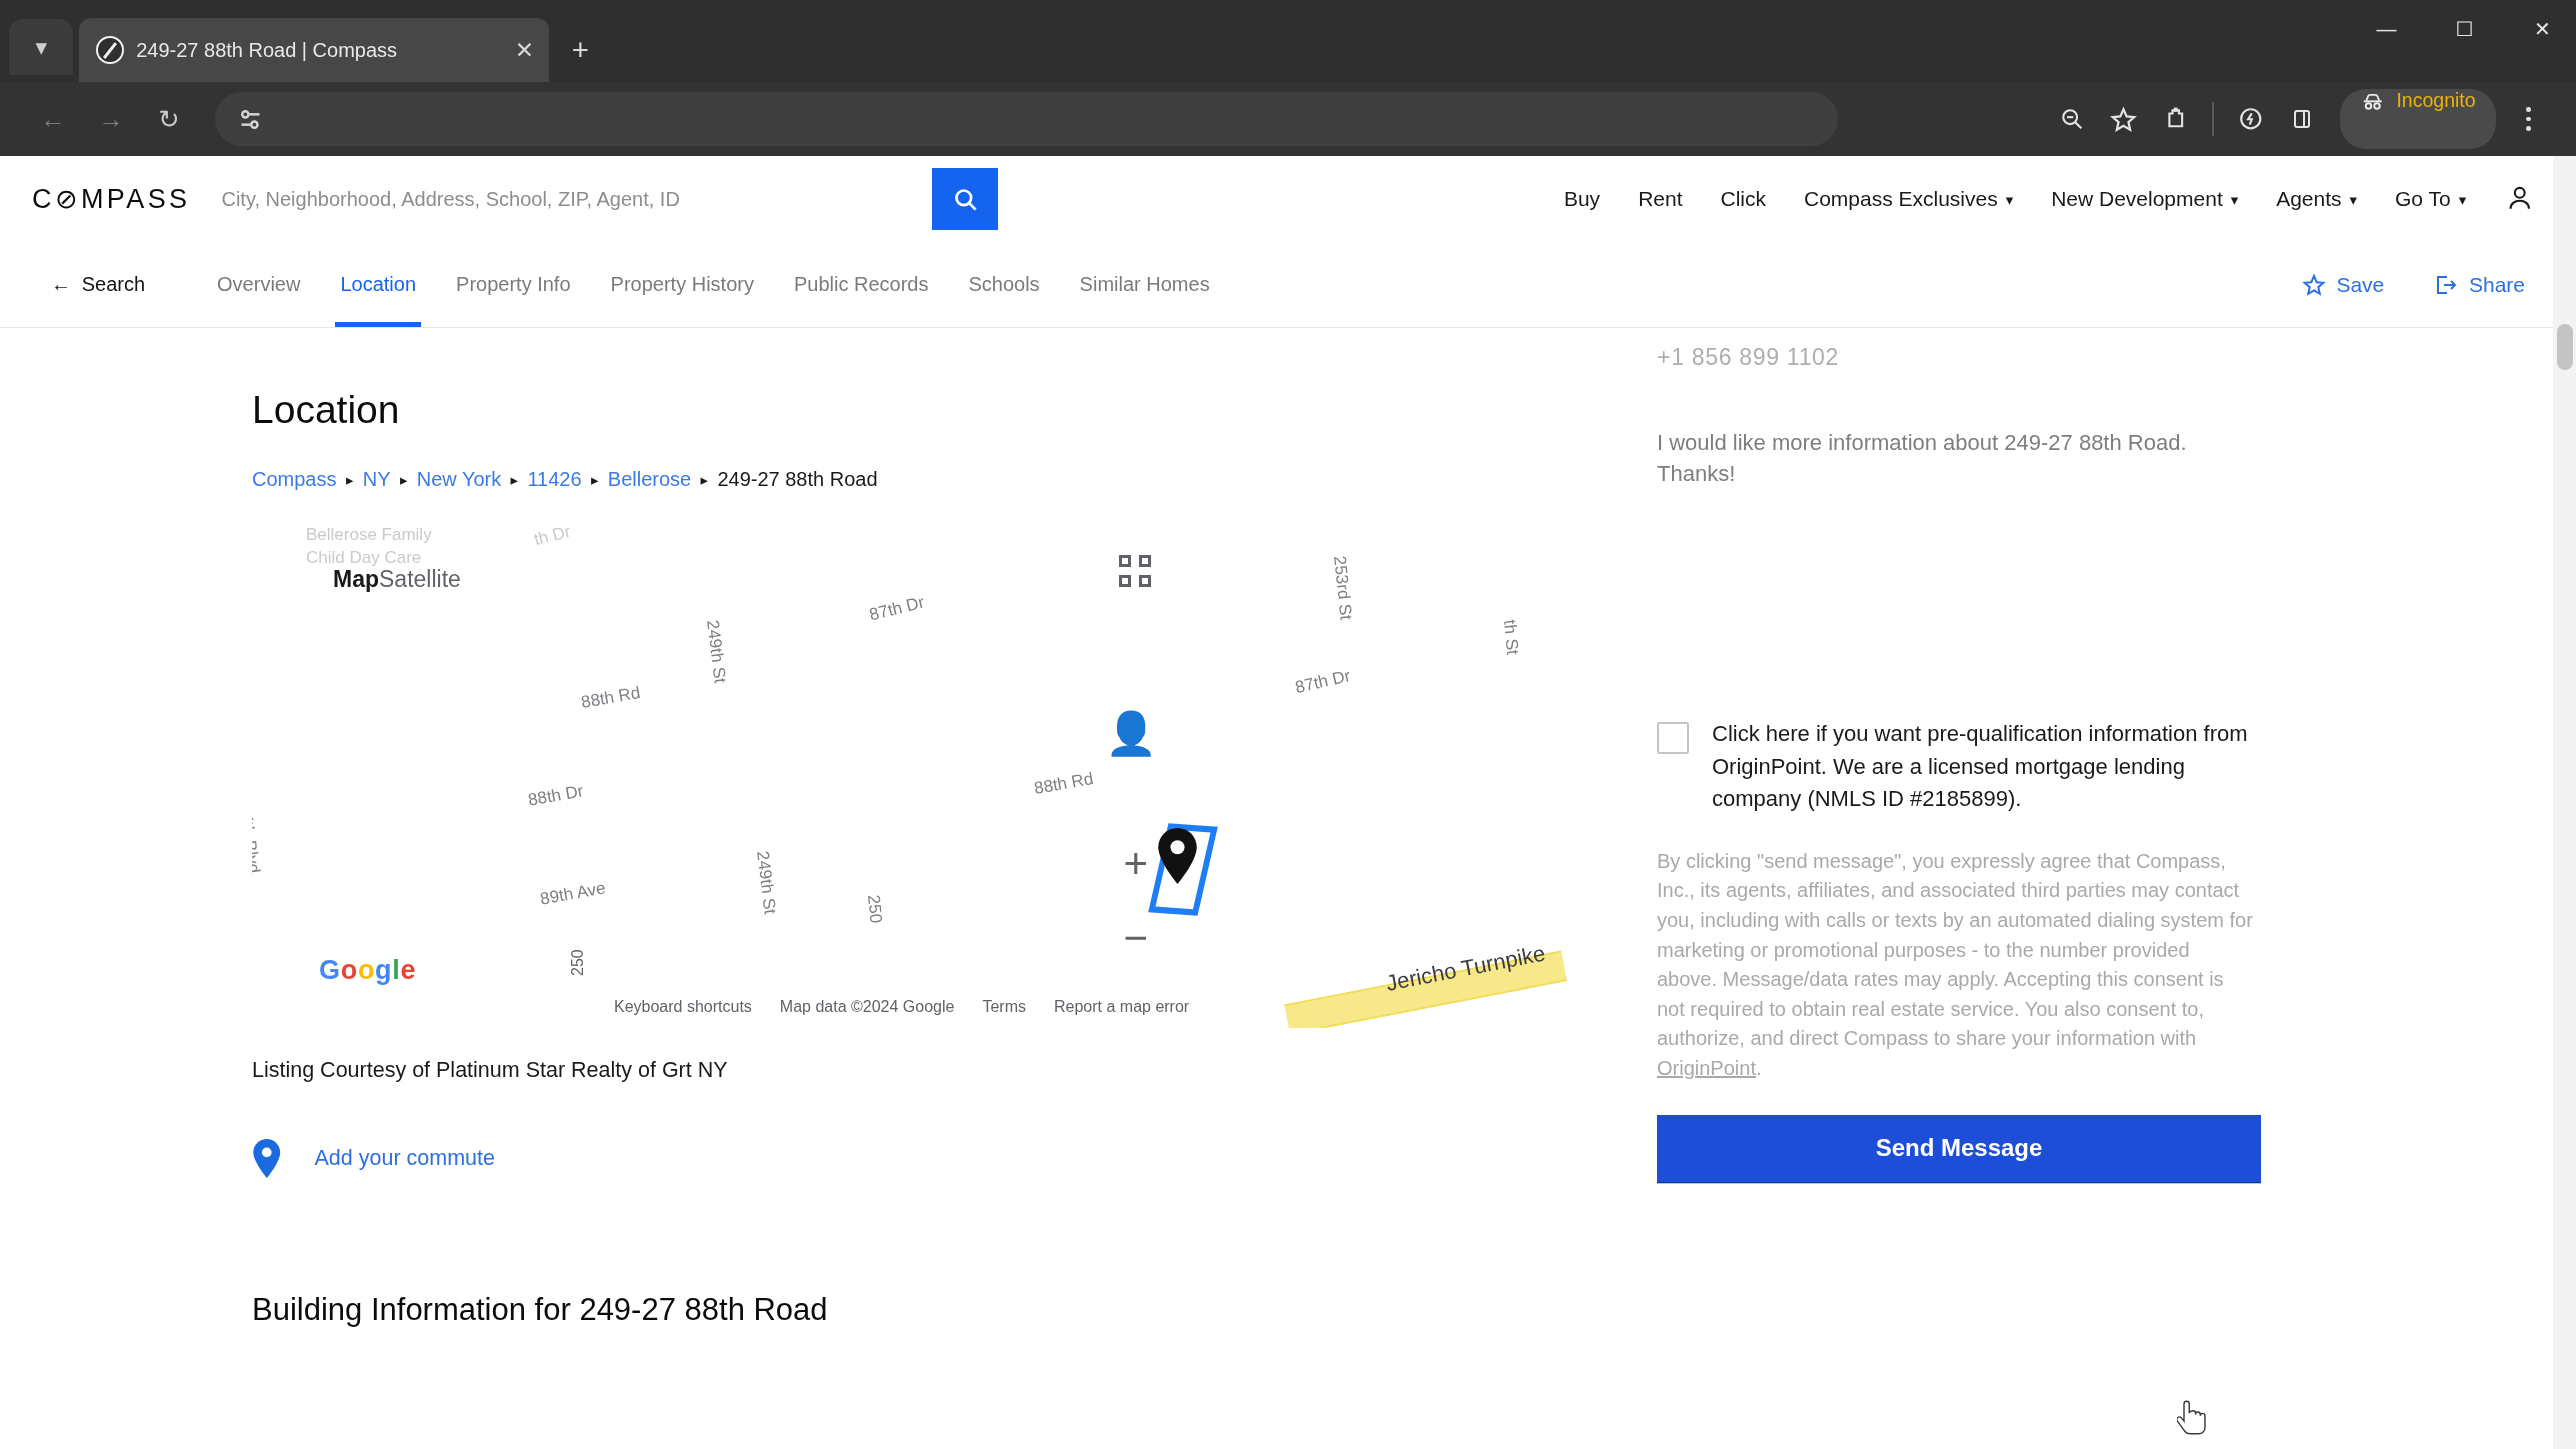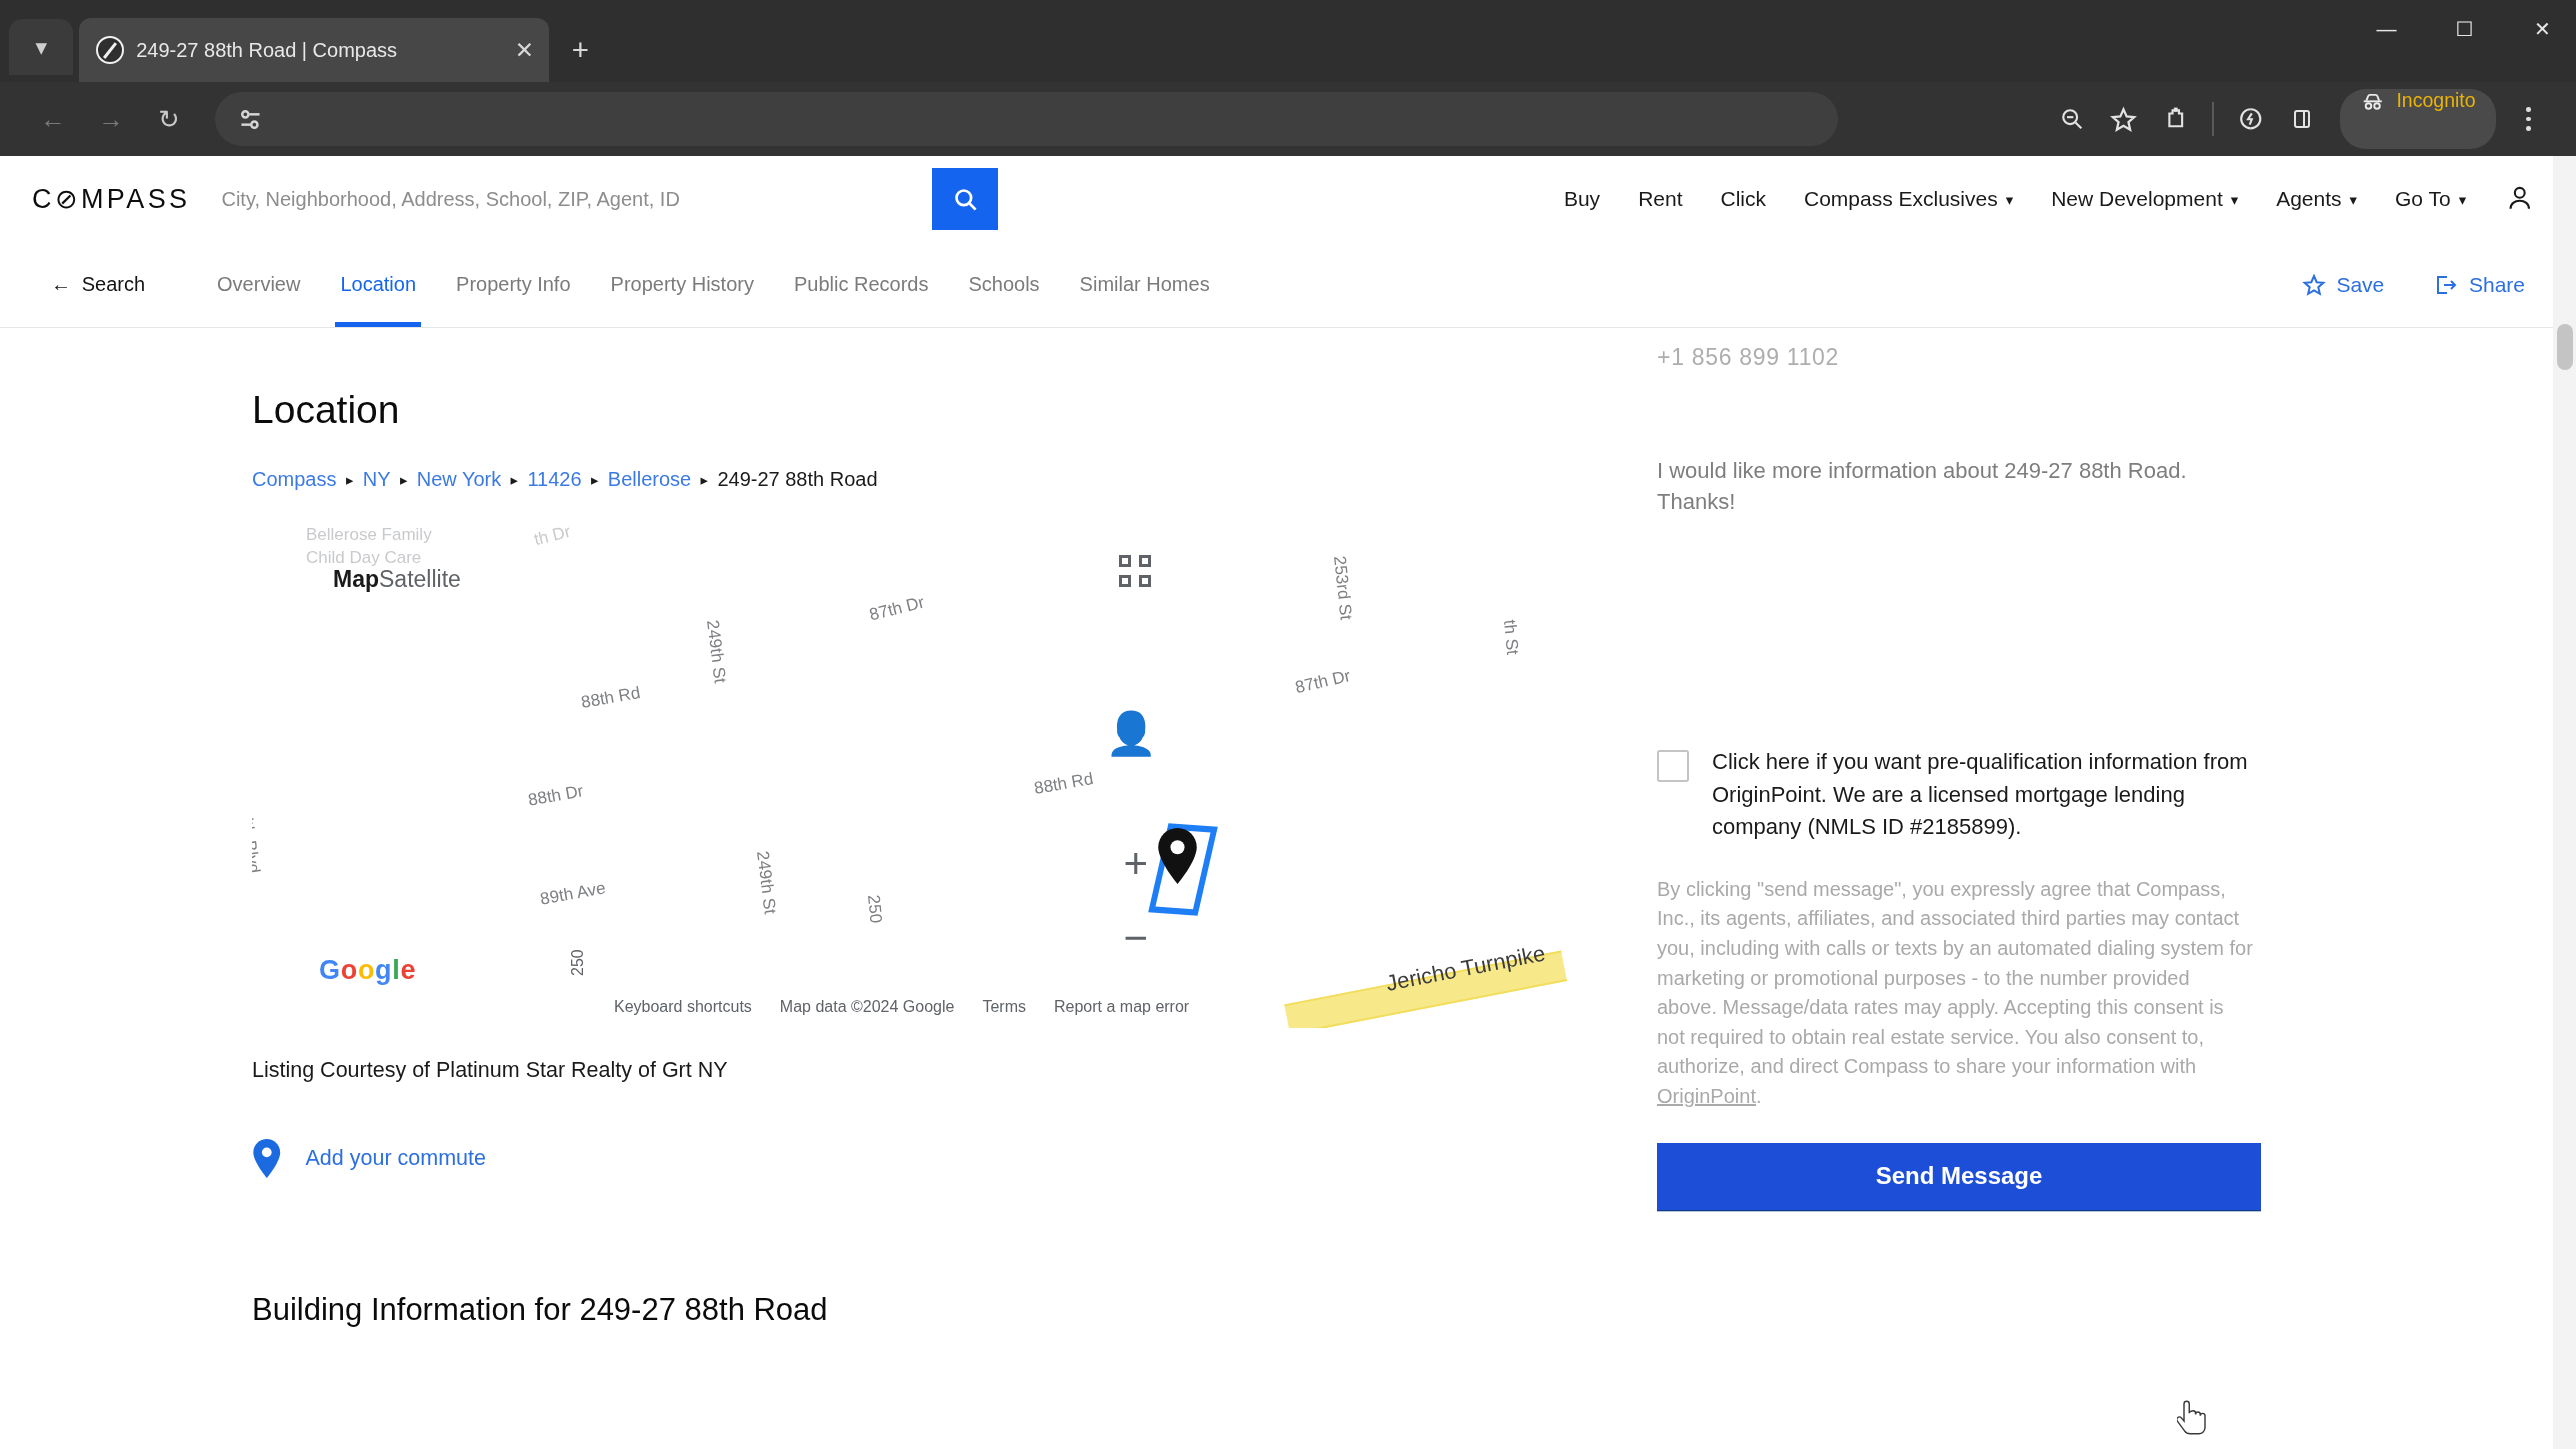--- a/index.html
+++ b/index.html
@@ -200,7 +200,7 @@
 
   
   .phone-cut { font-size:23px; color:#6b6b6b; margin-top:16px; opacity:.55; letter-spacing:0.7px; }
-  .msg-body { margin-top:84px; font-size:22px; line-height:1.42; color:#7e7e7e; max-width:590px; }
+  .msg-body { margin-top:56px; font-size:22px; line-height:1.42; color:#7e7e7e; max-width:590px; }
   .checkbox-row { margin-top:229px; display:flex; gap:23px; align-items:flex-start; }
   .cbox { width:32px; height:32px; border:2px solid #c4c4c4; border-radius:2.7px; flex:none; margin-top:4px; background:#fff; }
   .cbox-label { font-size:22px; line-height:1.46; color:#1a1a1a; max-width:550px; }

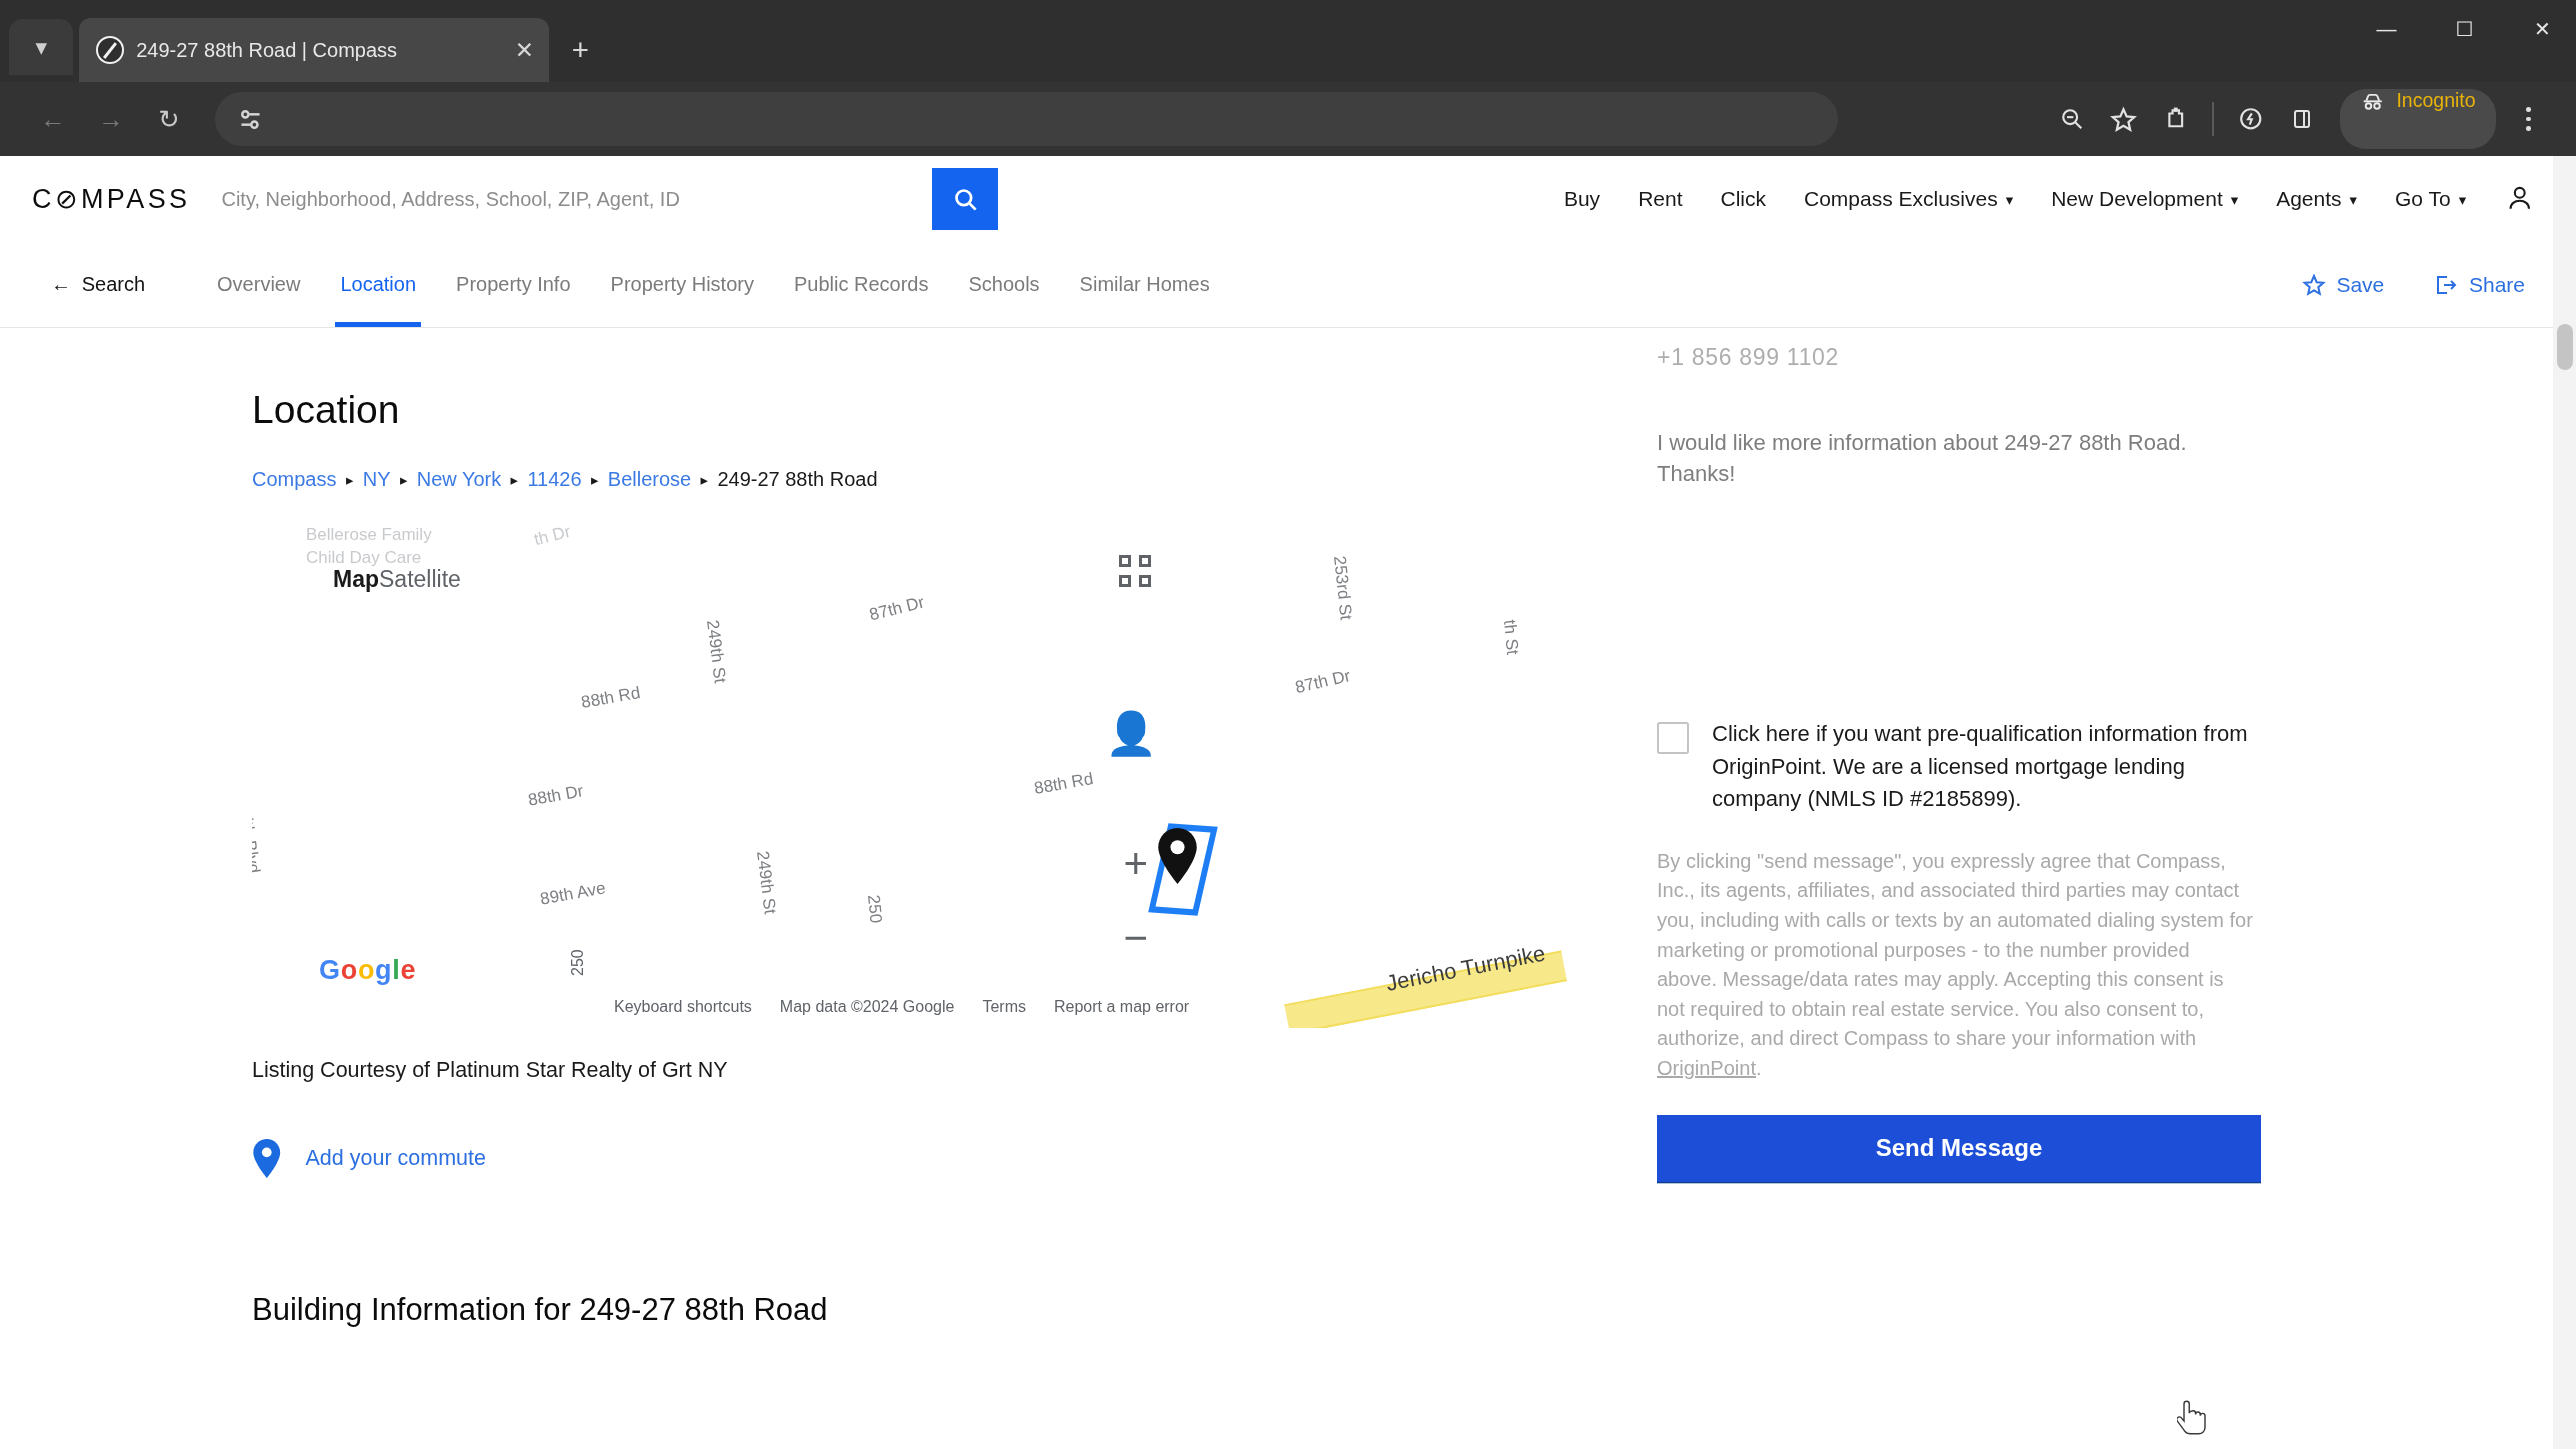--- a/index.html
+++ b/index.html
@@ -193,7 +193,7 @@
   }
 
   .courtesy { margin-top:29.5px; font-size:21.5px; color:#1a1a1a; }
-  .commute { margin-top:56px; display:flex; align-items:center; gap:24px; }
+  .commute { margin-top:56px; display:flex; align-items:center; gap:33px; }
   .commute-label { font-size:21.5px; color:#2b6fe0; }
 
   .building-title { margin-top:114px; font-size:31px; color:#0b0b0b; font-weight:400; }

